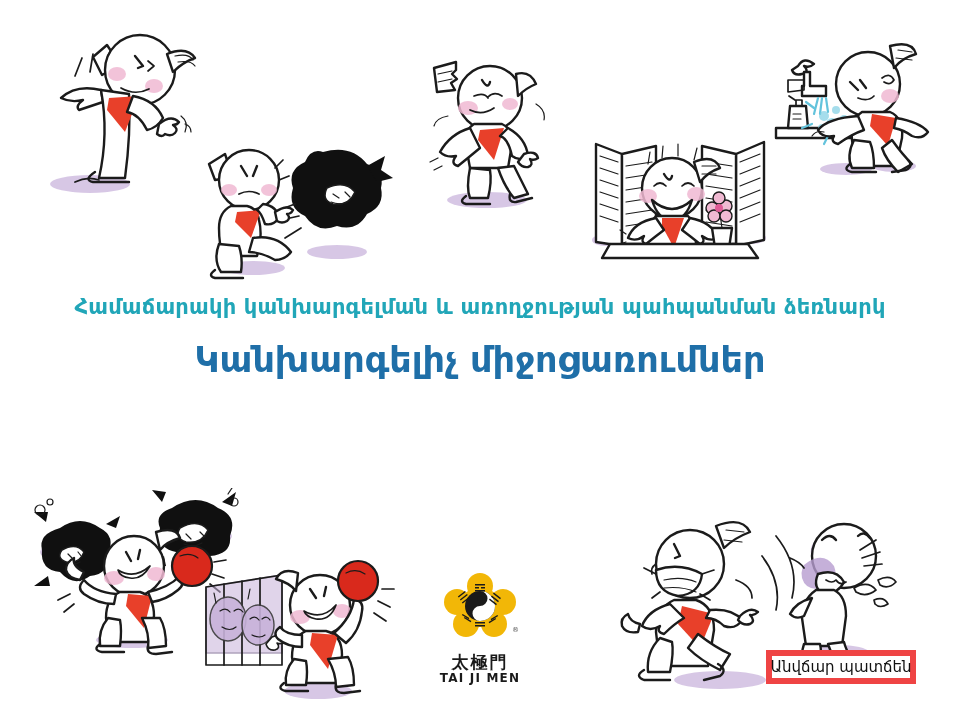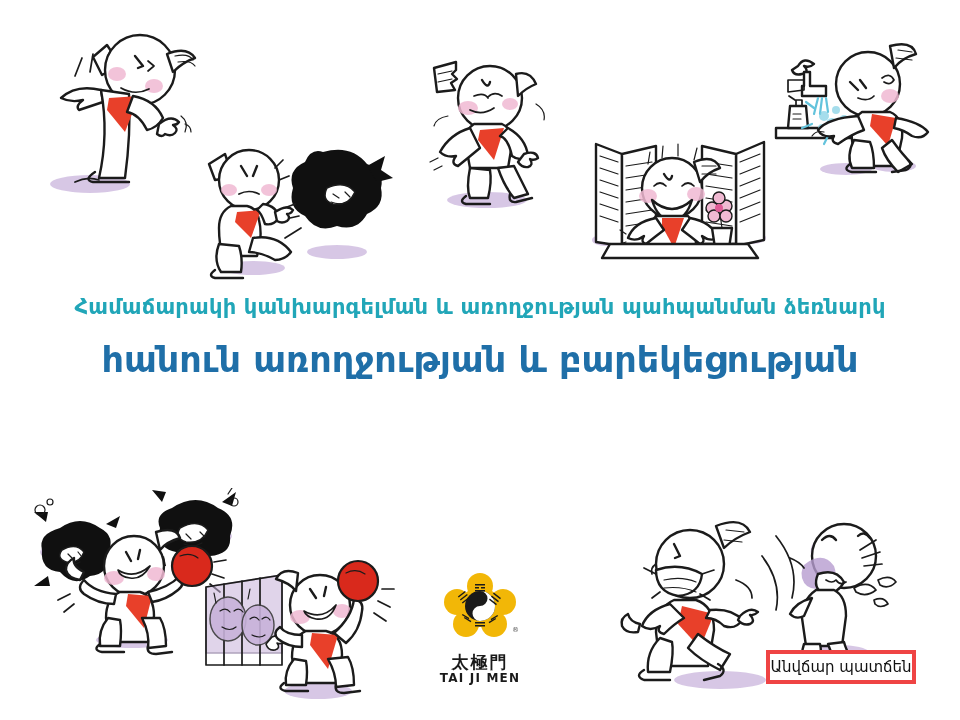--- a/index.html
+++ b/index.html
@@ -433,6 +433,7 @@
   <div class="text-block">
     <div class="subtitle-line">Համաճարակի կանխարգելման և առողջության պահպանման ձեռնարկ</div>
     <div class="headline">
+      <div class="headline-line">Կանխարգելիչ միջոցառումներ</div>
       <div class="headline-line">հանուն առողջության և բարեկեցության</div>
     </div>
   </div>

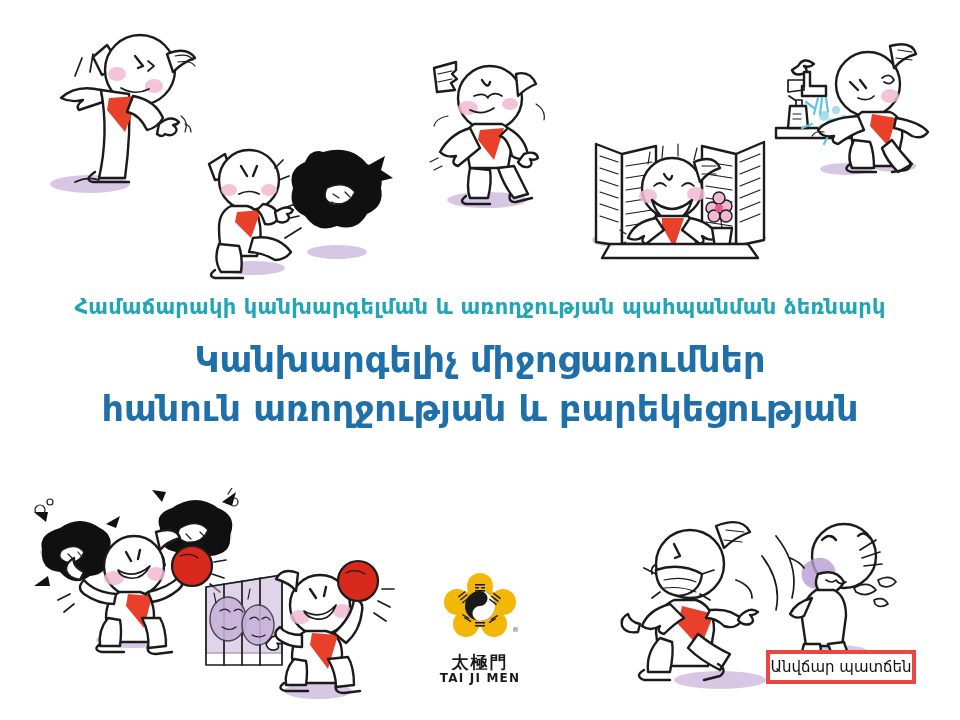--- a/index.html
+++ b/index.html
@@ -434,7 +434,6 @@
     <div class="subtitle-line">Համաճարակի կանխարգելման և առողջության պահպանման ձեռնարկ</div>
     <div class="headline">
       <div class="headline-line">Կանխարգելիչ միջոցառումներ</div>
-      <div class="headline-line">հանուն առողջության և բարեկեցության</div>
     </div>
   </div>
 

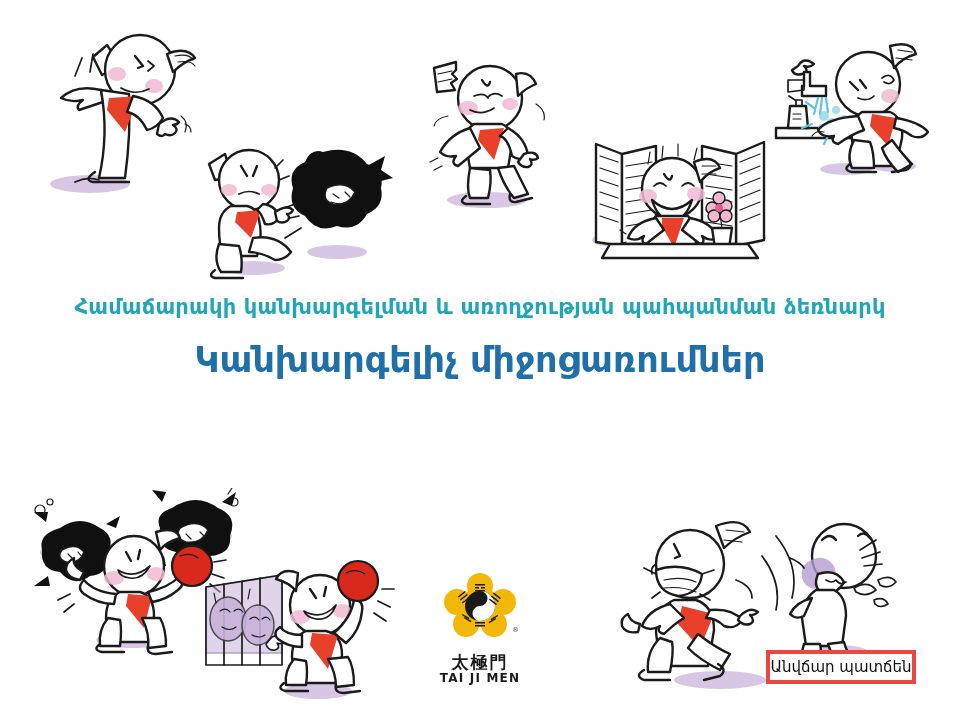--- a/index.html
+++ b/index.html
@@ -58,7 +58,7 @@
     height: 34px;
     box-sizing: border-box;
     background: #ffffff;
-    border: 4px solid #ef4444;
+    border: 6px solid #ef4444;
     display: flex;
     align-items: center;
     justify-content: center;

